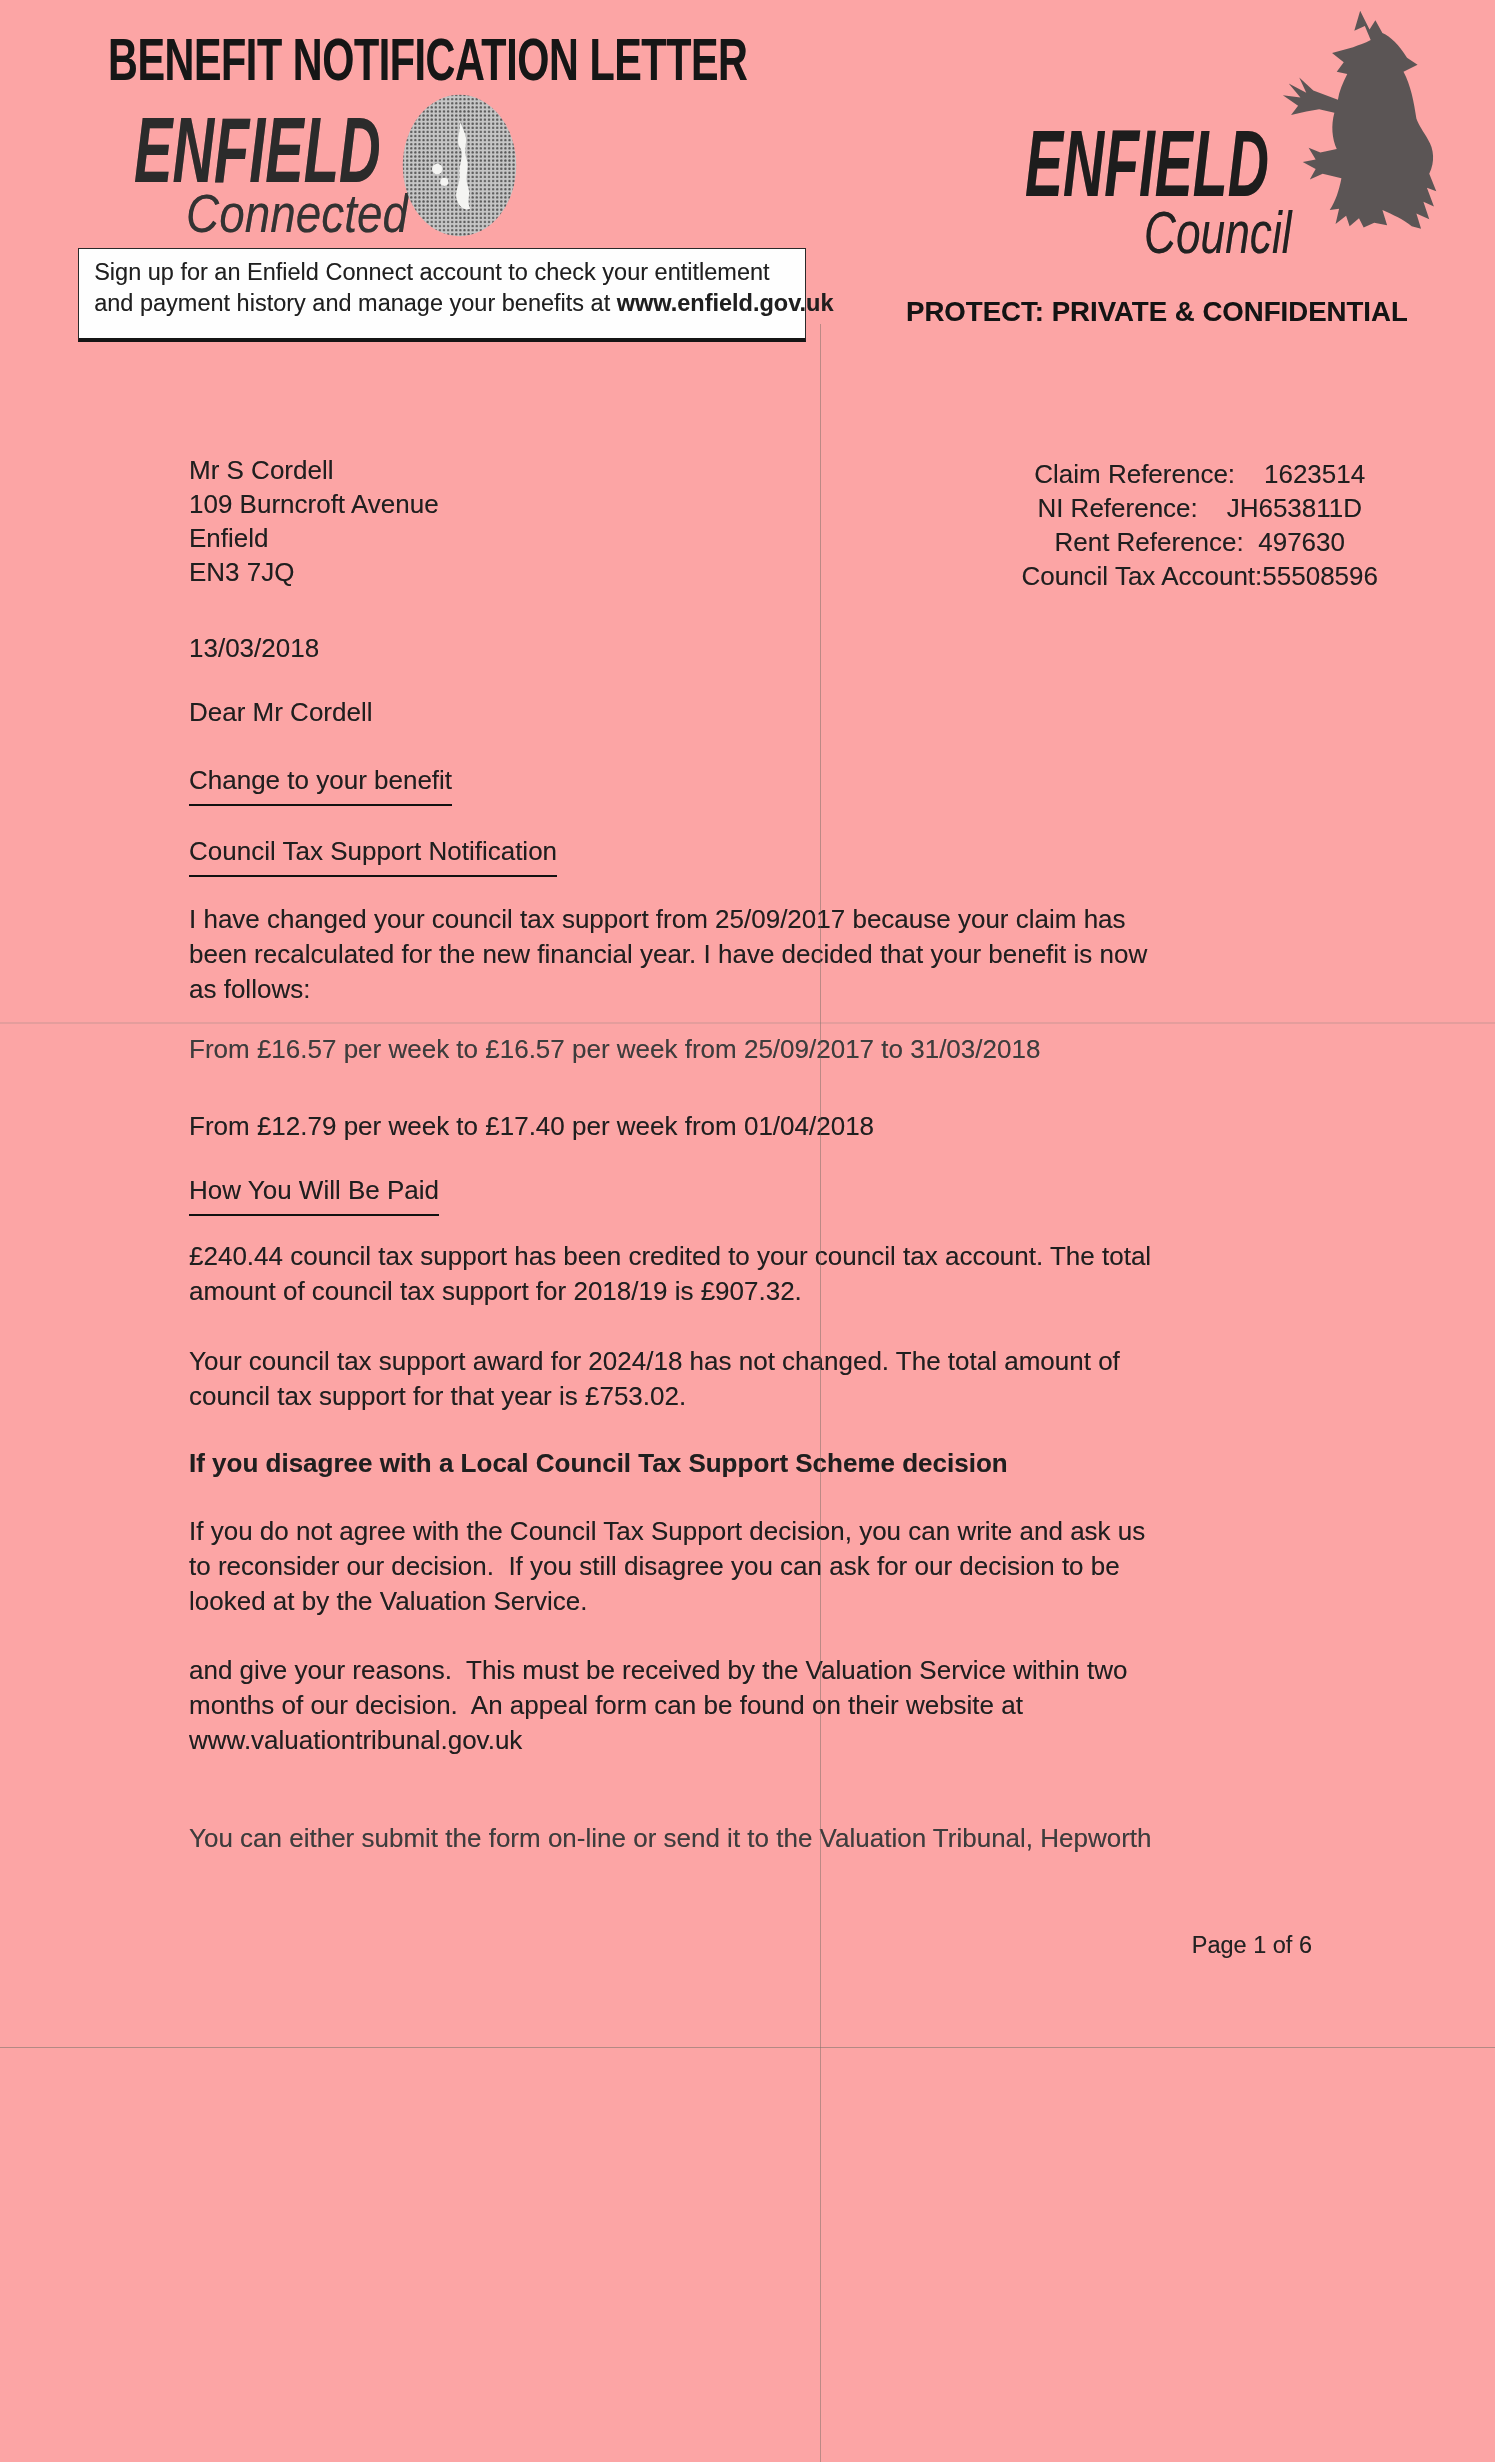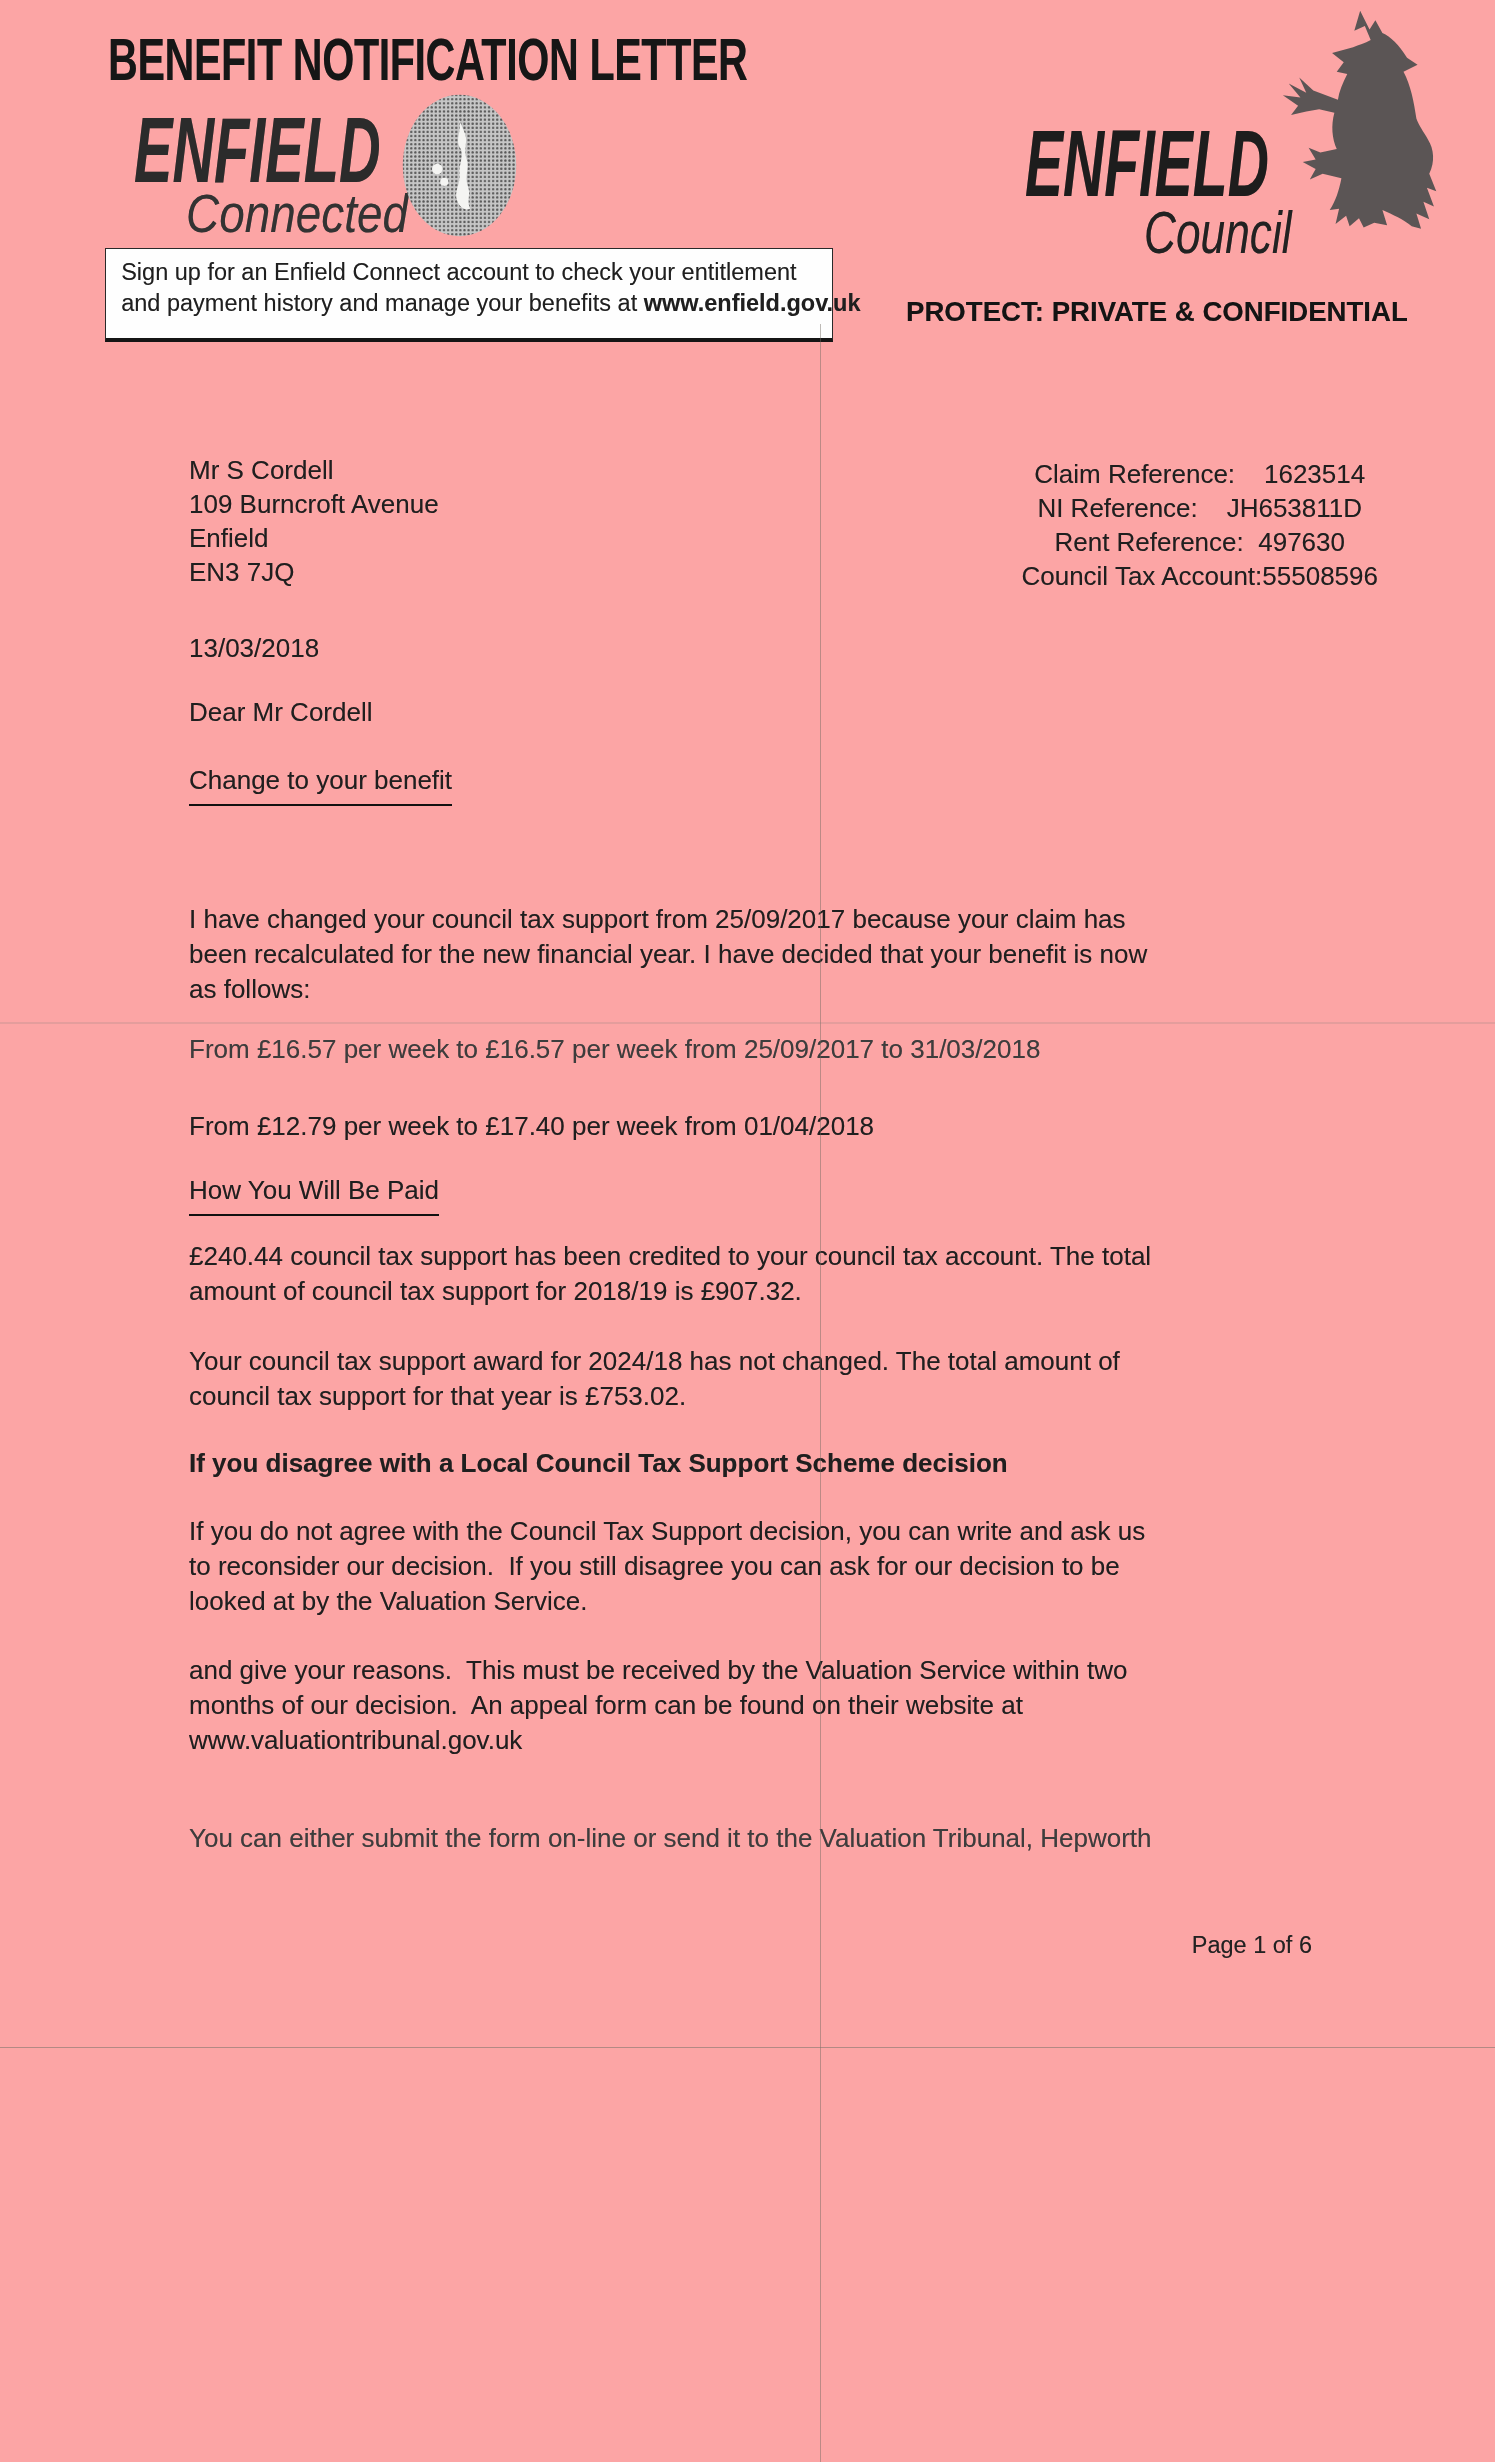--- a/index.html
+++ b/index.html
@@ -25,7 +25,7 @@
   .logo-council-sub{position:absolute;left:1144px;top:204px;font-size:59px;line-height:1;font-style:italic;
     transform:scaleX(.75);transform-origin:left top;color:#222;white-space:nowrap;}
   .beast{position:absolute;left:1277px;top:7px;}
-  .signup-box{position:absolute;left:105px;top:248px;width:728px;height:94px;box-sizing:border-box;
+  .signup-box{position:absolute;left:78px;top:248px;width:728px;height:94px;box-sizing:border-box;
     border:1.8px solid #2a2a2a;border-bottom:4.1px solid #151515;background:#fefefe;padding:8.2px 0 0 15.2px;}
   .signup-box .line{font-size:23.5px;line-height:31px;white-space:pre;}
   .protect{position:absolute;left:906px;top:296px;font-size:27.6px;font-weight:700;white-space:nowrap;color:#141414;}

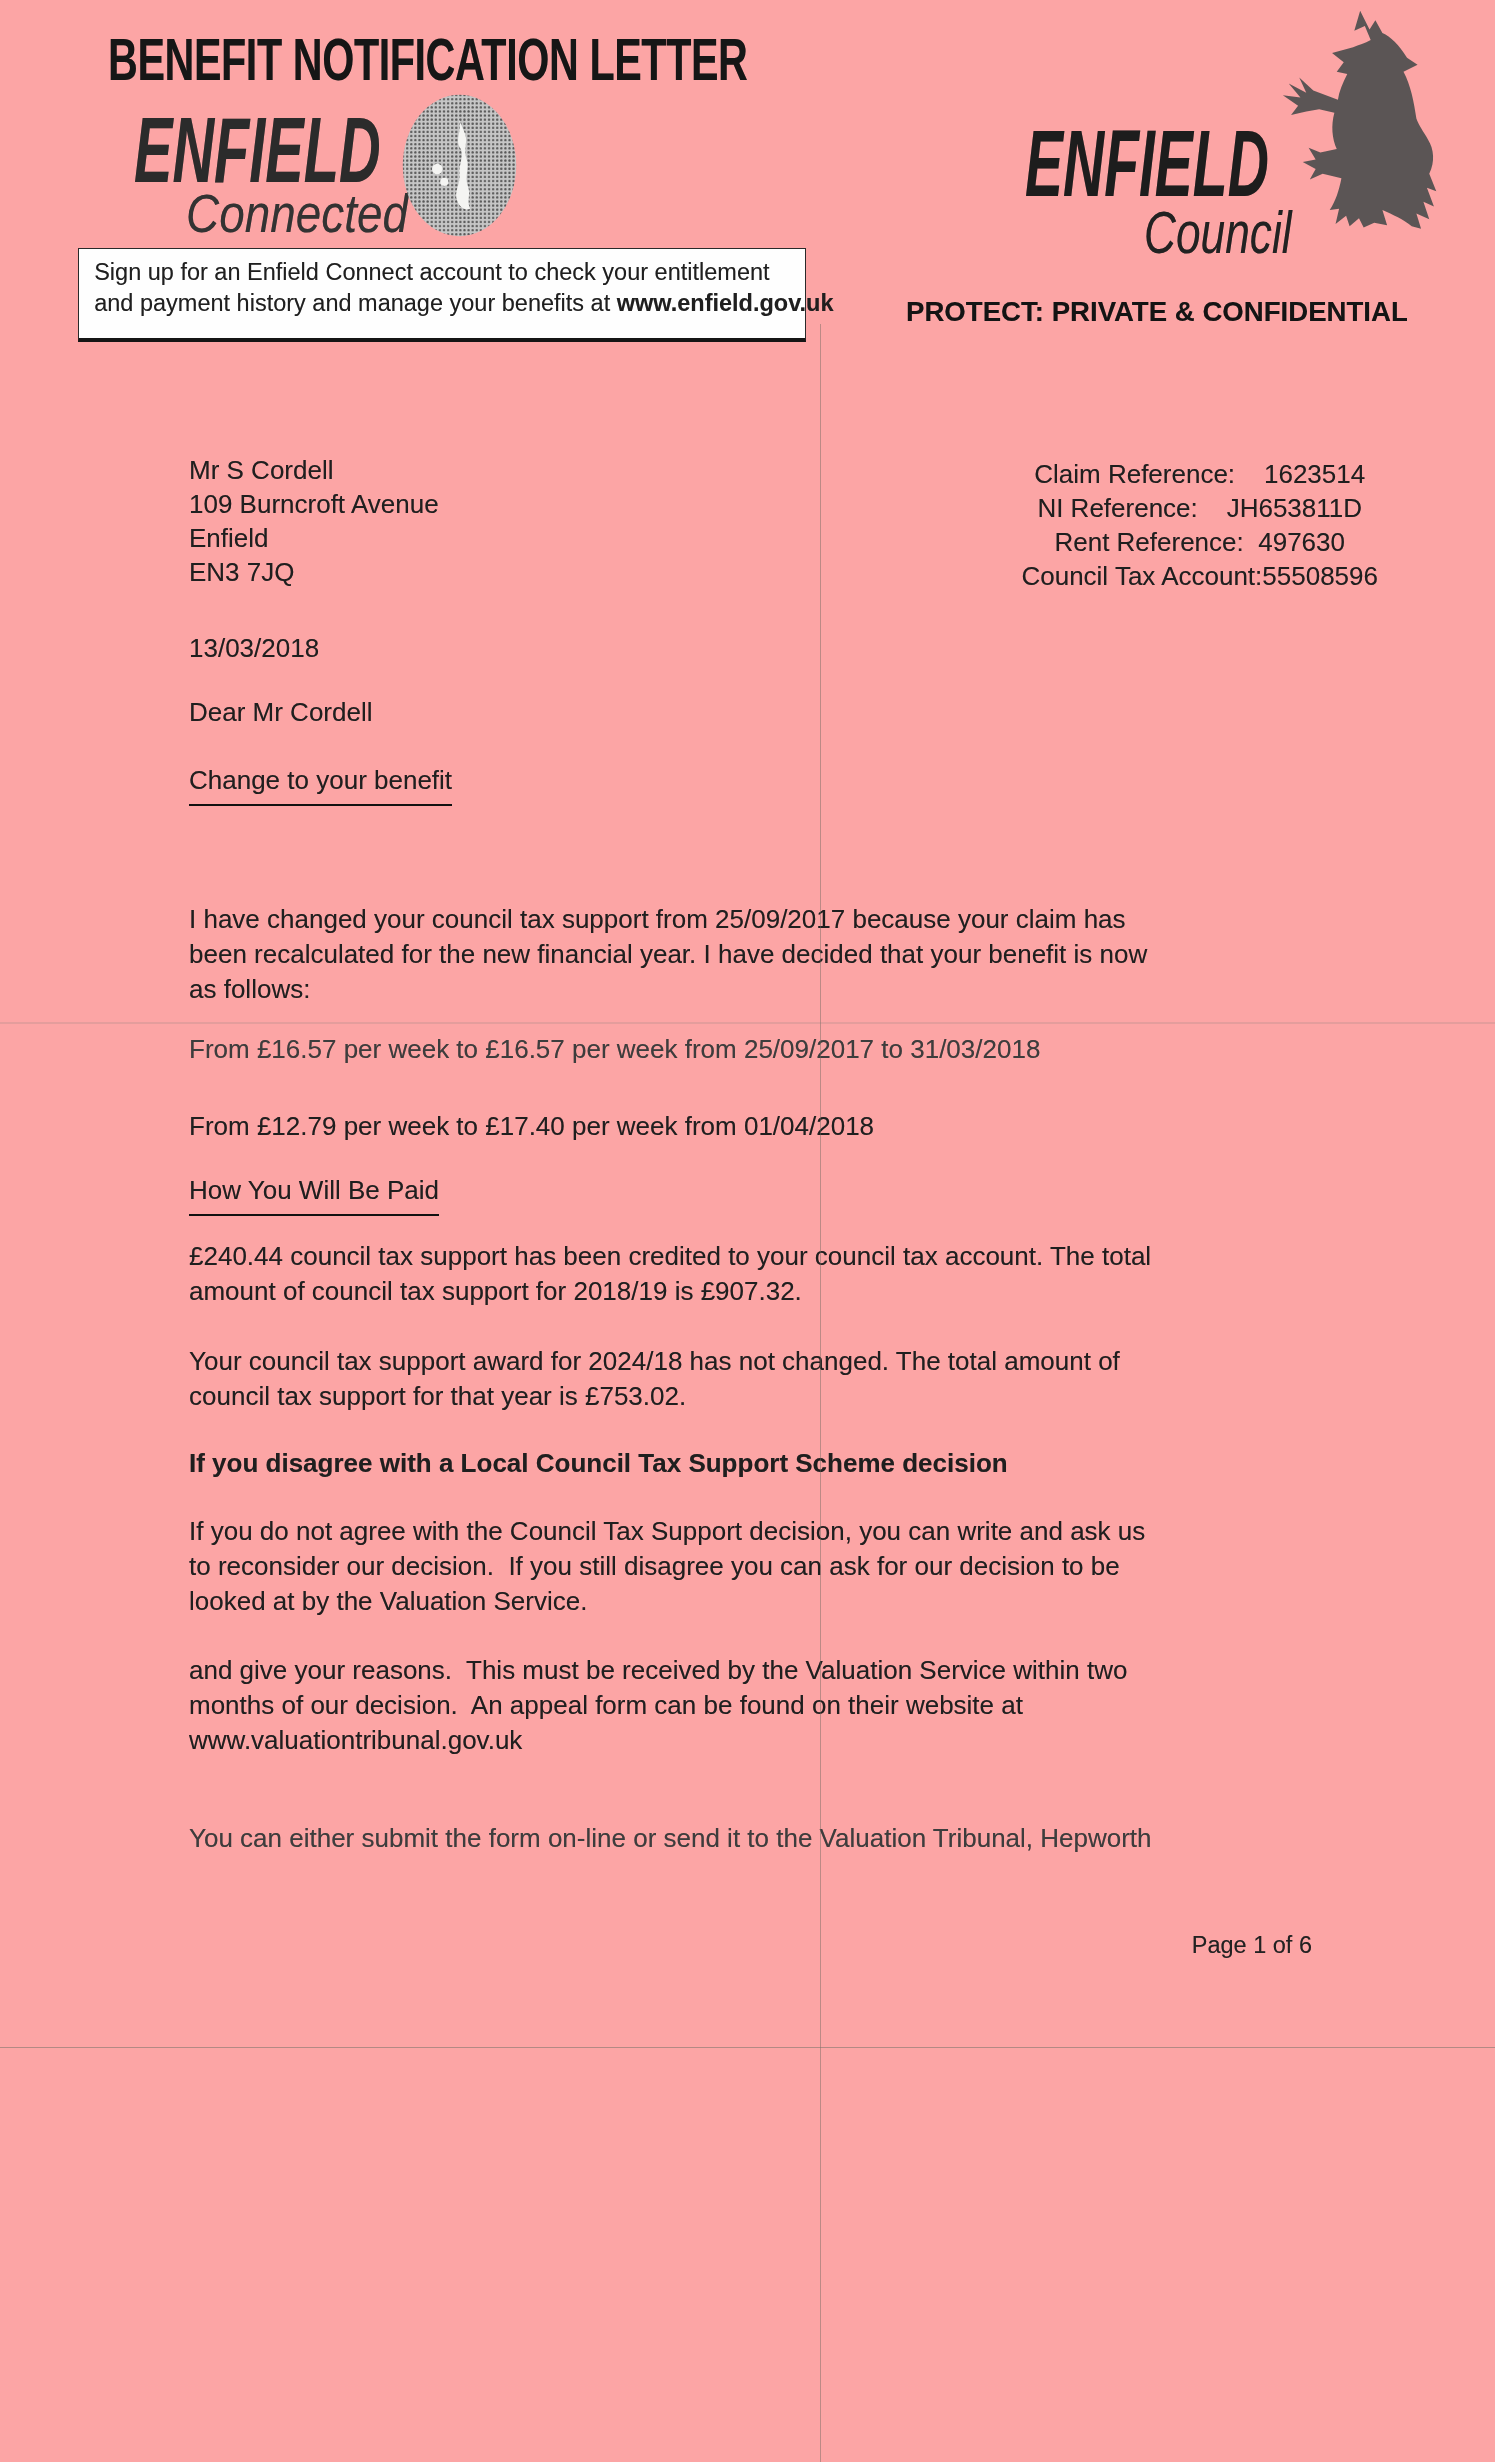--- a/index.html
+++ b/index.html
@@ -118,6 +118,9 @@
   <div class="block" style="top:763px">
     <span class="h-underline txt">Change to your benefit</span>
   </div>
+  <div class="block" style="top:834px">
+    <span class="h-underline txt">Council Tax Support Notification</span>
+  </div>
 
   <div class="block txt" style="top:902px">
     <div class="line">I have changed your council tax support from 25/09/2017 because your claim has</div>

